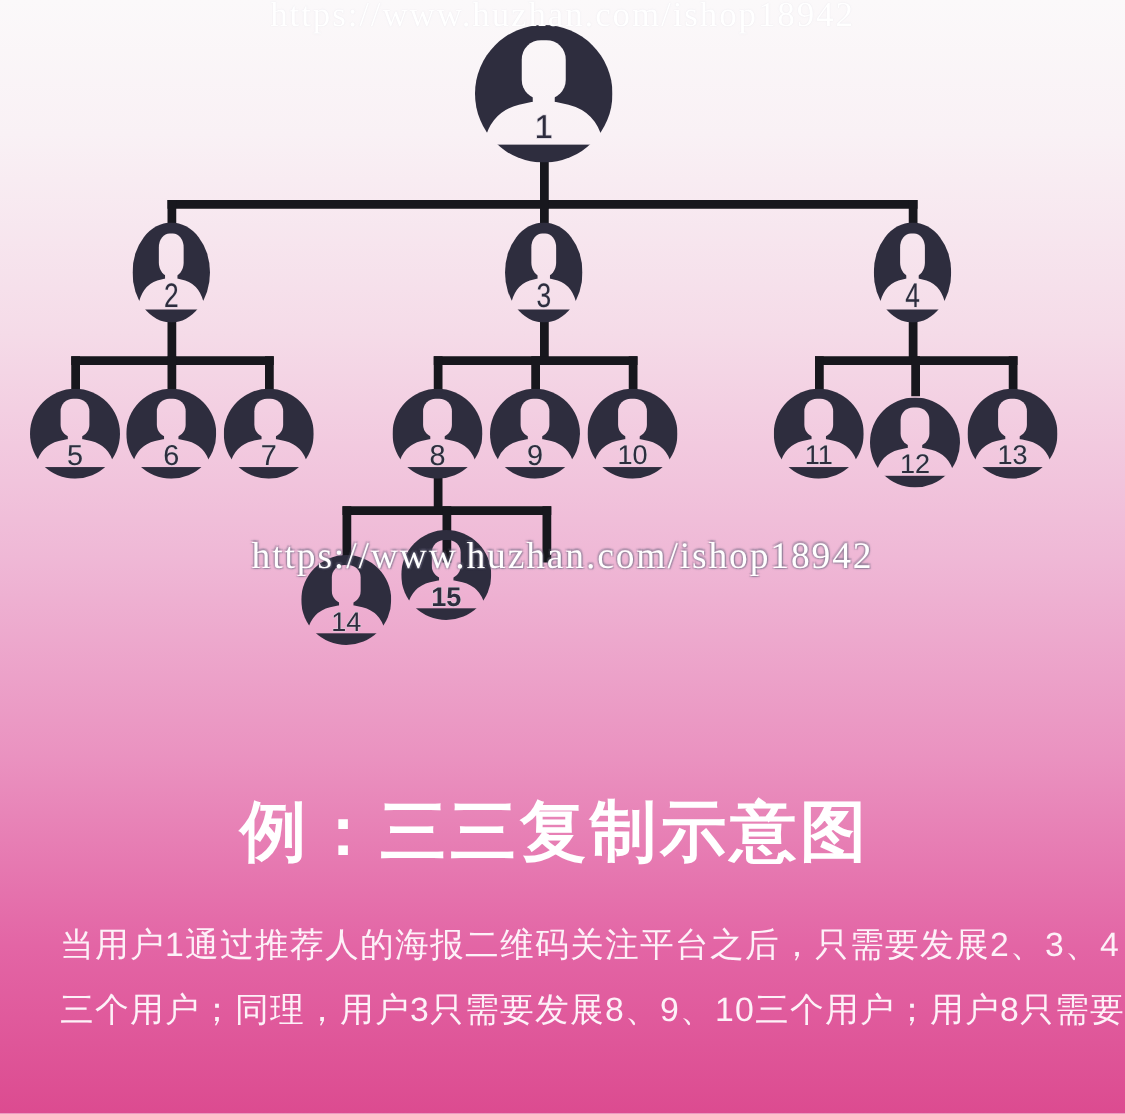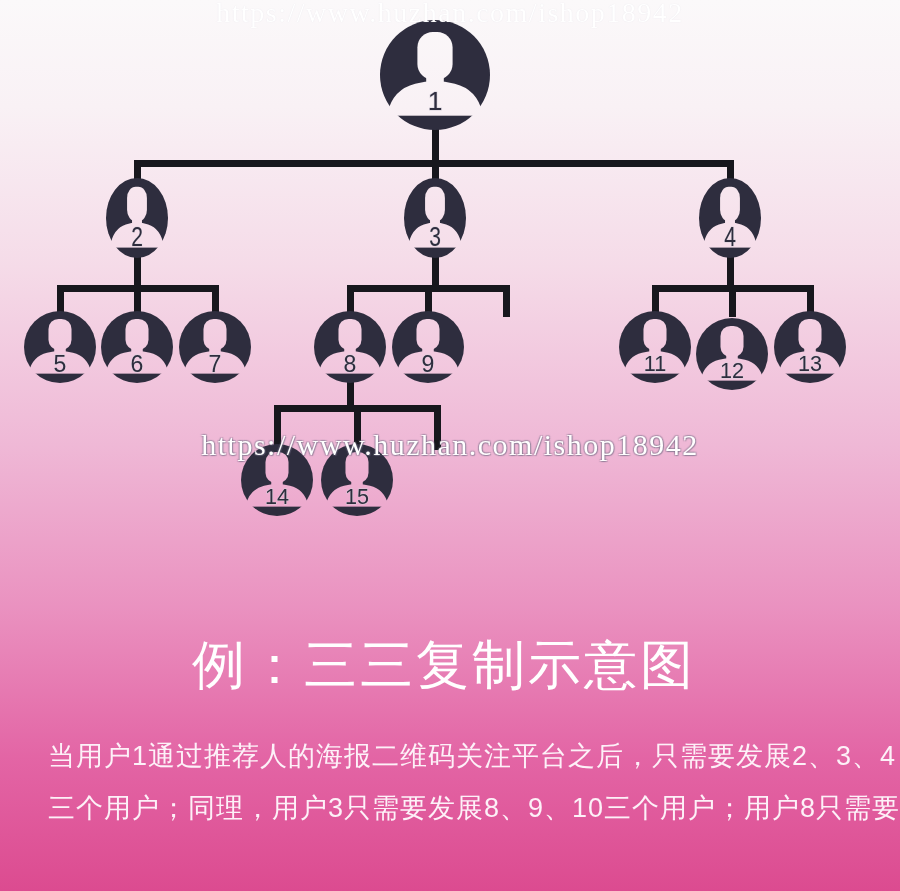--- a/index.html
+++ b/index.html
@@ -205,6 +205,21 @@
      <text x="50" y="85" text-anchor="middle" font-size="32" font-family="Liberation Sans, DejaVu Sans, sans-serif" fill="#2e2d3e" stroke="#d8d2dc" stroke-width="1.1" paint-order="stroke">9</text>
    </svg>
       </div>
+      <div class="node" style="left: 470px; top: 311px; width: 72px; height: 72px; z-index: 10;">
+        <svg viewBox="0 0 100 100" preserveAspectRatio="none">
+     <defs>
+       <mask id="m10">
+         <rect x="-2" y="-2" width="104" height="104" fill="#fff"></rect>
+         <rect x="34" y="11" width="32" height="43" rx="14" fill="#000"></rect>
+         <rect x="42" y="44" width="16" height="17" fill="#000"></rect>
+         <path d="M7,84 Q12,63 32,58 Q41,55.5 50,55.5 Q59,55.5 68,58 Q88,63 93,84 Z" fill="#000"></path>
+         <rect x="0" y="79" width="100" height="8" fill="#000"></rect>
+       </mask>
+     </defs>
+     <circle cx="50" cy="50" r="50" fill="#2e2d3e" mask="url(#m10)"></circle>
+     <text x="50" y="84" text-anchor="middle" font-size="30" font-family="Liberation Sans, DejaVu Sans, sans-serif" fill="#2e2d3e" stroke="#d8d2dc" stroke-width="1.1" paint-order="stroke">10</text>
+   </svg>
+      </div>
       <div class="node" style="left: 619px; top: 311px; width: 72px; height: 72px; z-index: 10;">
         <svg viewBox="0 0 100 100" preserveAspectRatio="none">
      <defs>

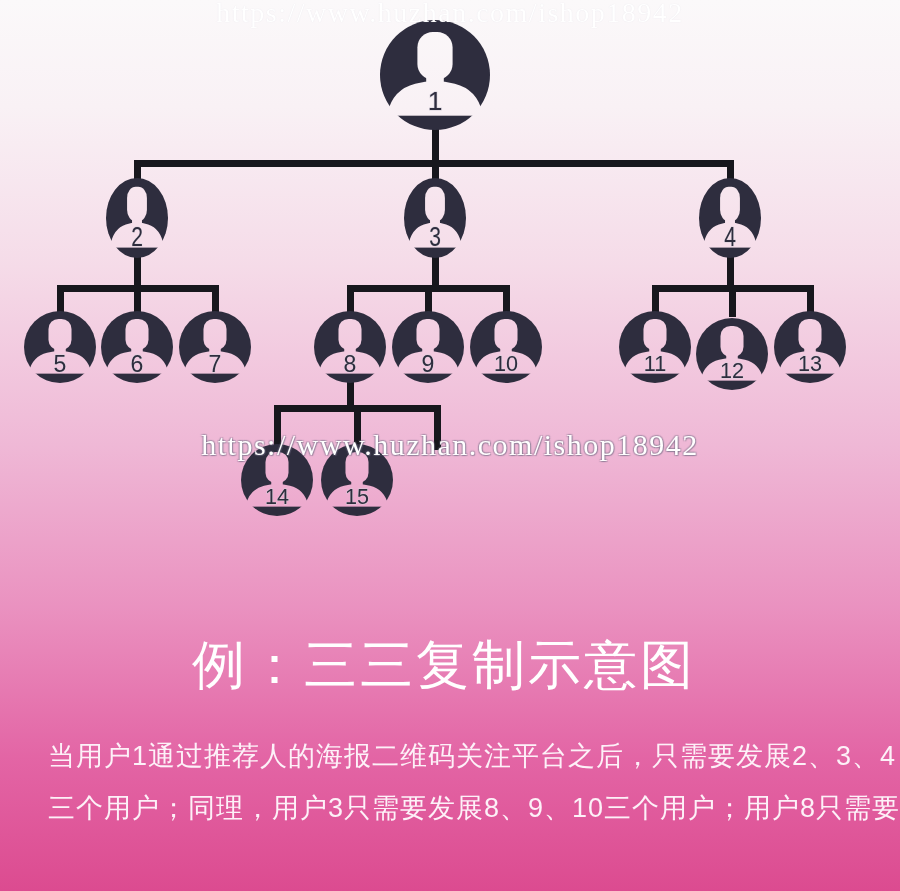--- a/index.html
+++ b/index.html
@@ -280,7 +280,7 @@
      <text x="50" y="84" text-anchor="middle" font-size="30" font-family="Liberation Sans, DejaVu Sans, sans-serif" fill="#2e2d3e" stroke="#d8d2dc" stroke-width="1.1" paint-order="stroke">14</text>
    </svg>
       </div>
-      <div class="node" style="left: 321px; top: 444px; width: 72px; height: 72px; z-index: 10;">
+      <div class="node" style="left: 321px; top: 424px; width: 72px; height: 72px; z-index: 10; font-weight: bold;">
         <svg viewBox="0 0 100 100" preserveAspectRatio="none">
      <defs>
        <mask id="m15">

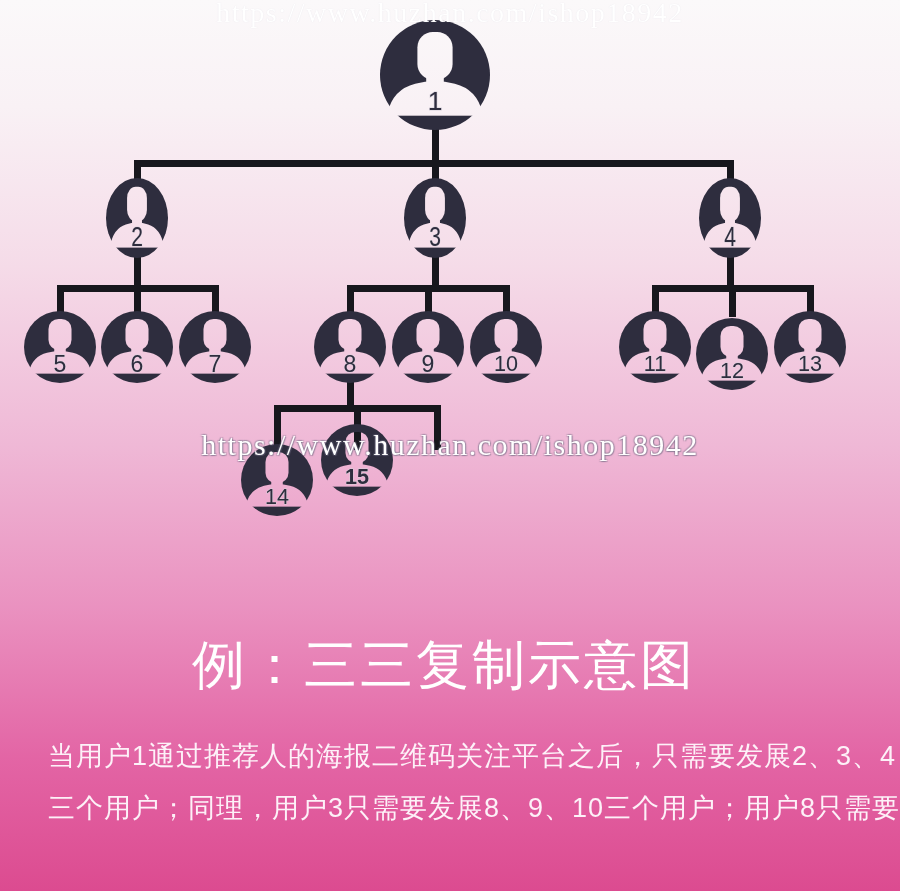--- a/index.html
+++ b/index.html
@@ -28,7 +28,7 @@
   }
   .title{
     position:absolute;left:0;right:12px;top:630px;margin:0;
-    text-align:center;color:#ffffff;font-size:53px;font-weight:normal;
+    text-align:center;color:#ffffff;font-size:53px;font-weight:bold;
     letter-spacing:3px;z-index:20;
   }
   .desc{

